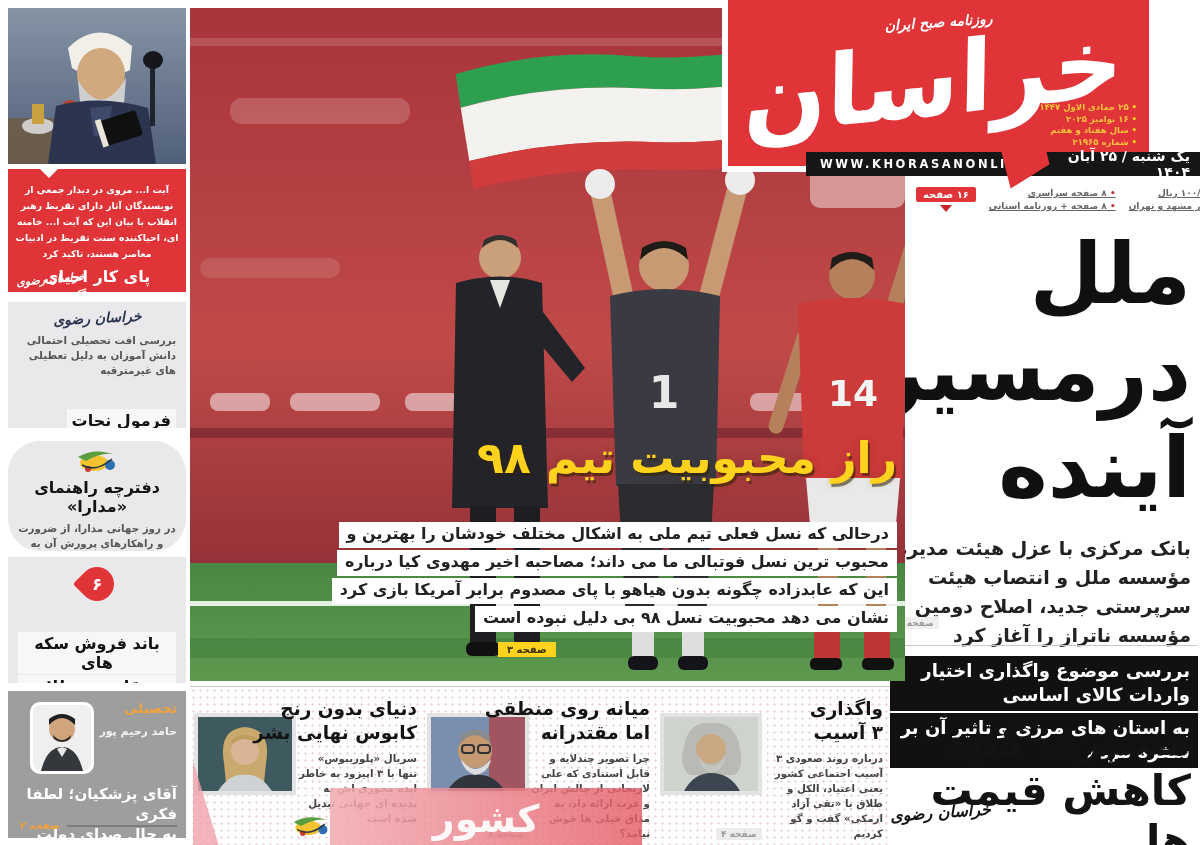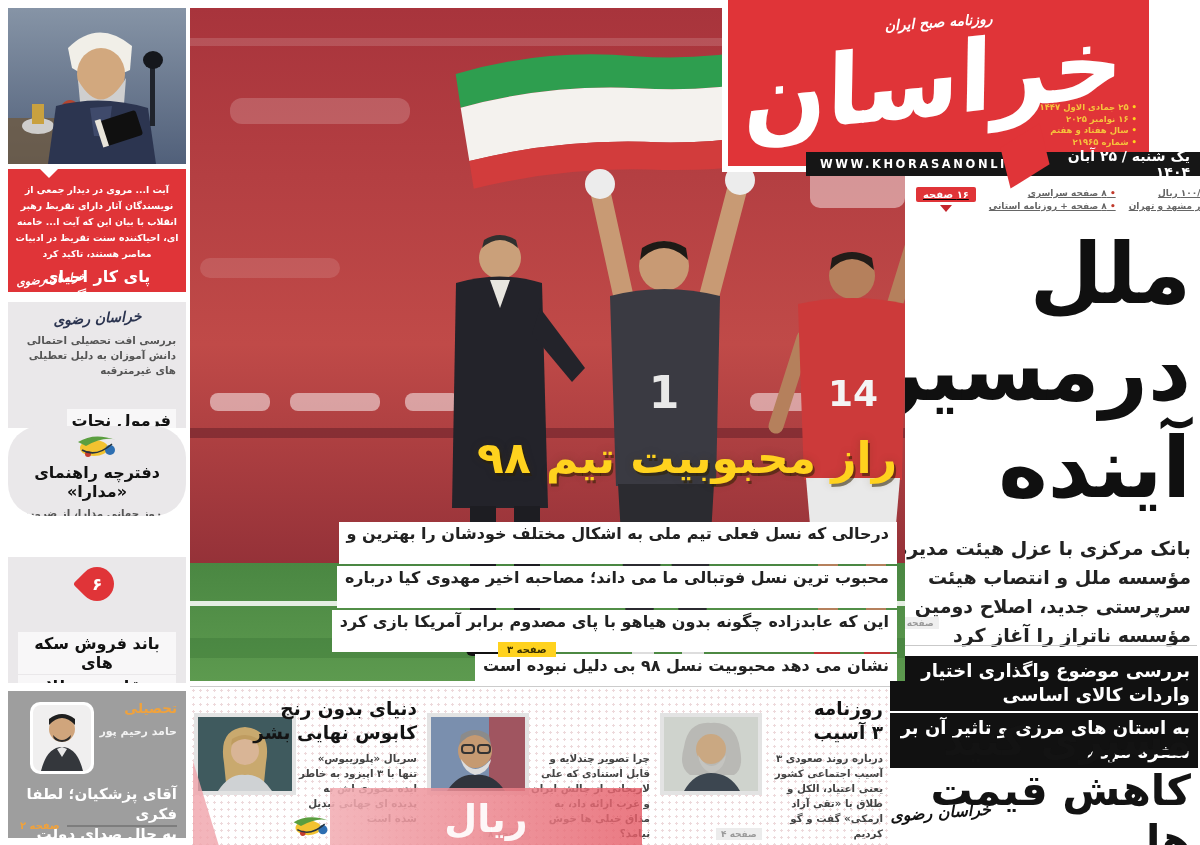--- a/index.html
+++ b/index.html
@@ -84,7 +84,7 @@
 
   
   .info-row { position:absolute; left:916px; top:187px; display:flex; align-items:flex-start; gap:13px; z-index:3; }
-  .pages-badge-wrap { display:flex; flex-direction:column; align-items:center;text-decoration:underline; }
+  .pages-badge-wrap { display:flex; flex-direction:column; align-items:center; }
   .pages-badge { background:#e03438; color:#fff; font-size:10px; font-weight:800; padding:2px 7px;
      border-radius:2px; direction:rtl; white-space:nowrap; }
   .pages-badge-wrap .tri { width:0; height:0; border-left:6px solid transparent; border-right:6px solid transparent;

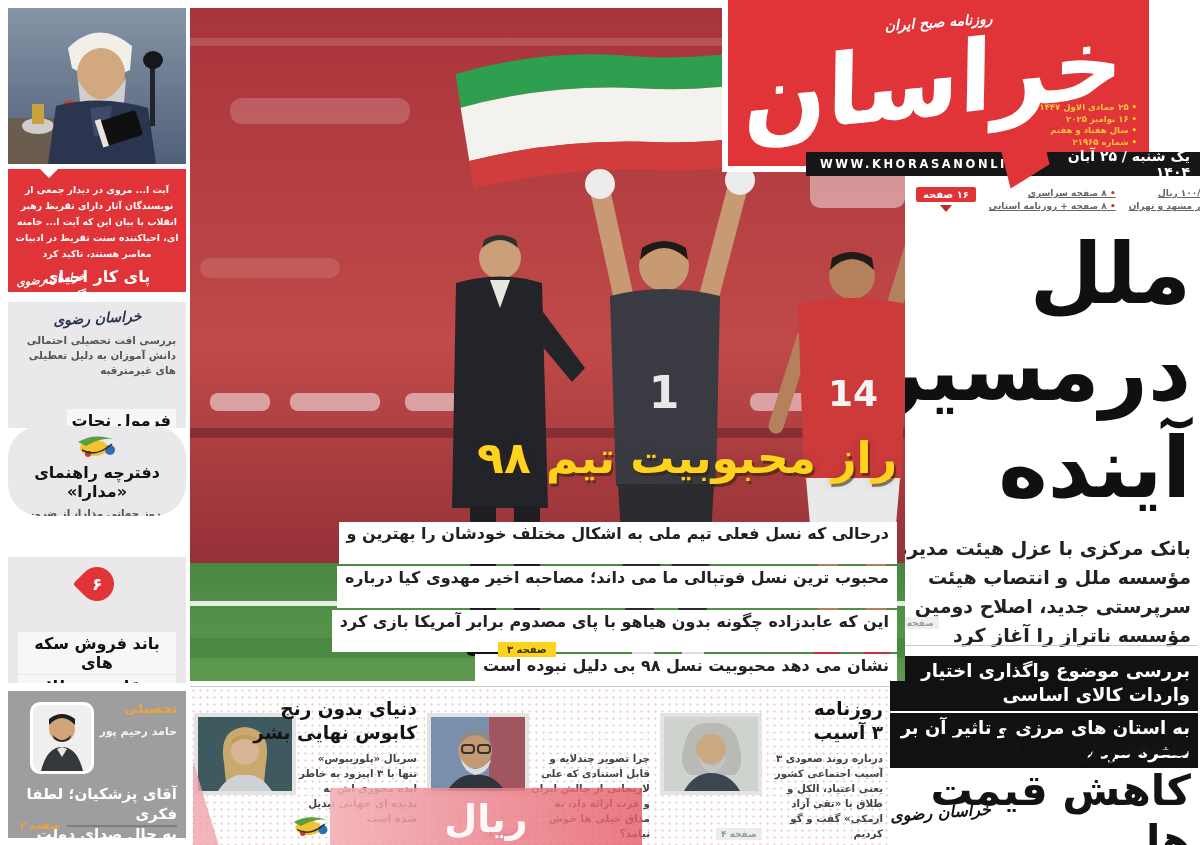--- a/index.html
+++ b/index.html
@@ -23,7 +23,7 @@
 
   .sb-gray { background:#eae8ea; }
   .sb-g1 { top:302px; height:126px; }
-  .sb-g2 { top:426px; height:90px;border-radius:32px; }
+  .sb-g2 { top:441px; height:110px;border-radius:32px; }
   .sb-g3 { top:557px; height:126px; }
   .brand-callig { display:block; text-align:center; padding-top:8px; font-family:"DejaVu Serif", serif;
      font-style:italic; font-weight:700; font-size:14px; color:#2b3450; transform:rotate(-3deg); }

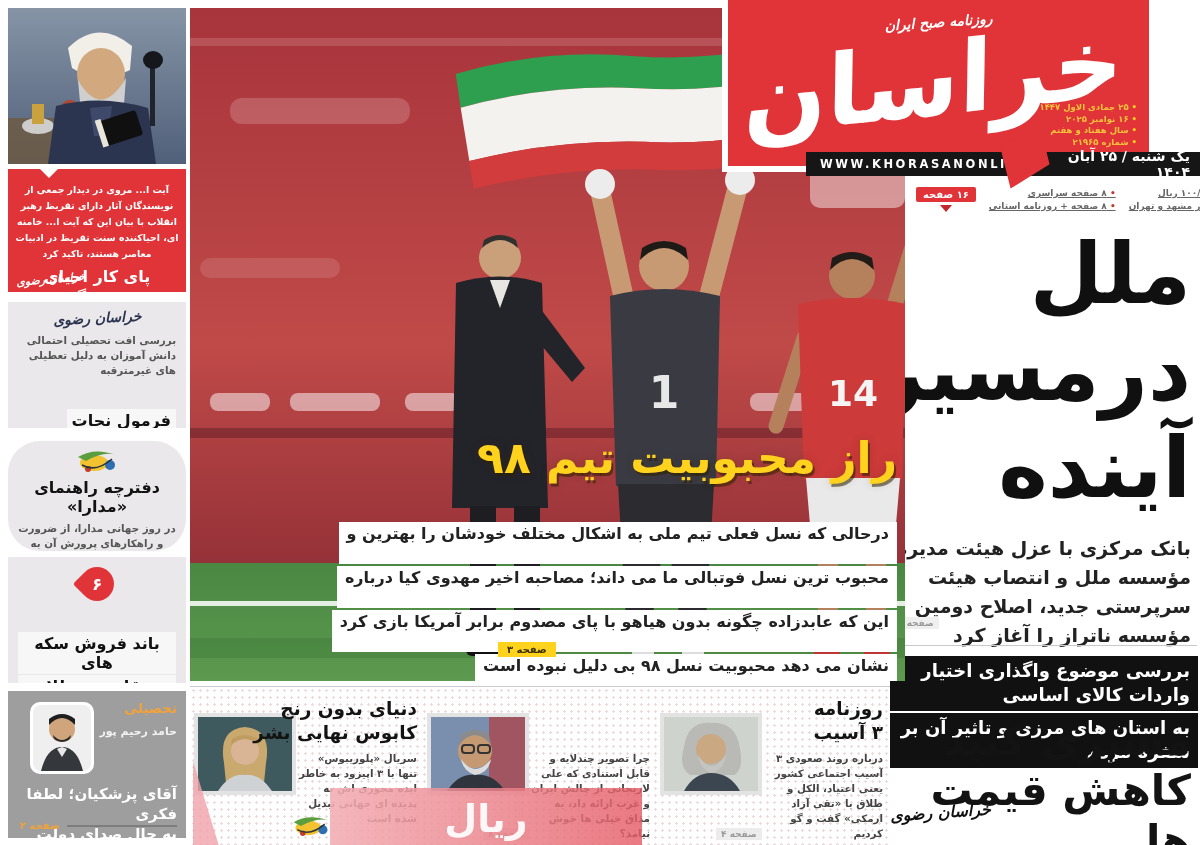--- a/index.html
+++ b/index.html
@@ -60,7 +60,7 @@
      letter-spacing:0; z-index:2; }
   .photo-lead { position:absolute; right:8px; top:514px; text-align:right; direction:rtl; z-index:2; }
   .photo-lead span { display:inline-block; background:#fff; color:#222; font-size:16px; line-height:20px;
-     font-weight:700; padding:2px 8px 20px; margin-bottom:2px; }
+     font-weight:700; padding:2px 8px 4px; margin-bottom:2px; }
   .photo-pageref { position:absolute; left:308px; bottom:24px; background:#ffd21e; color:#3a3000;
      font-size:10px; font-weight:800; padding:2px 9px; direction:rtl; z-index:2; }
 

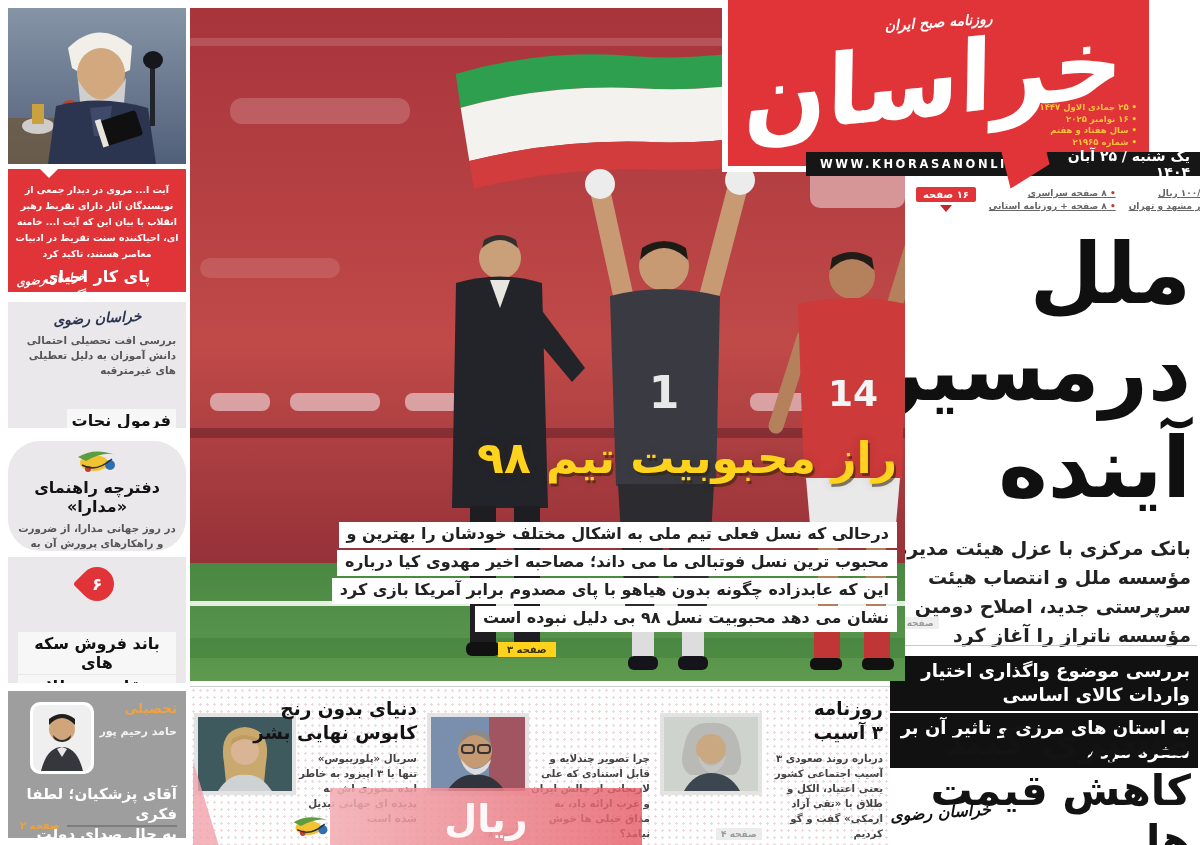--- a/index.html
+++ b/index.html
@@ -418,6 +418,10 @@
           <path d="M16 74 Q28 56 44 58 Q62 56 74 74 Z" fill="#30343c"></path>
         </svg>
       </div>
+      <div class="ttitle">
+        <span>میانه روی منطقی</span><br>
+        <span>اما مقتدرانه</span>
+      </div>
       <div class="ttext">چرا تصویر چندلایه و قابل استنادی که علی لاریجانی از چالش ایران و غرب ارائه داد، به مذاق خیلی ها خوش نیامد؟</div>
       <div class="tpref">صفحه ۸</div>
     </div>

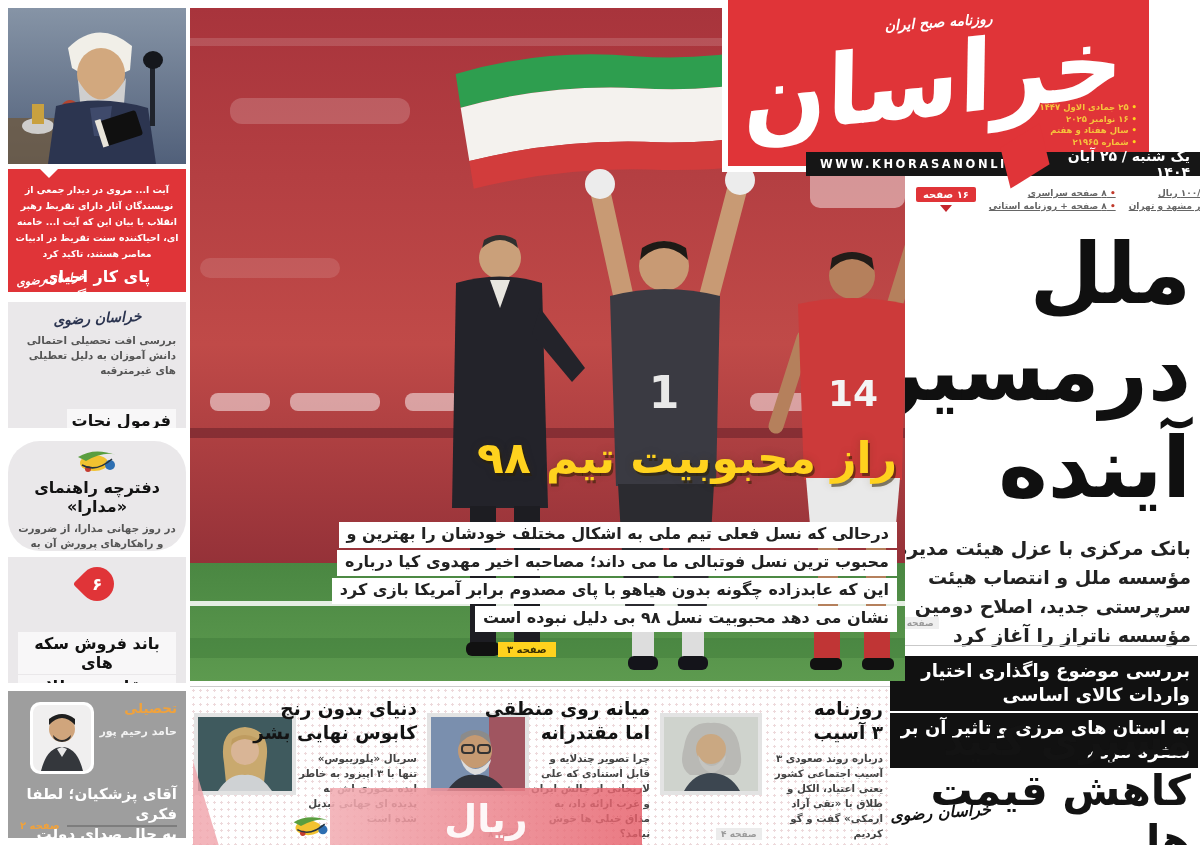--- a/index.html
+++ b/index.html
@@ -398,7 +398,7 @@
         </svg>
       </div>
       <div class="ttitle">
-        <span>روزنامه</span><br>
+        <span>واگذاری</span><br>
         <span>۳ آسیب</span>
       </div>
       <div class="ttext">درباره روند صعودی ۳ آسیب اجتماعی کشور یعنی اعتیاد، الکل و طلاق با «تقی آزاد ارمکی» گفت و گو کردیم</div>

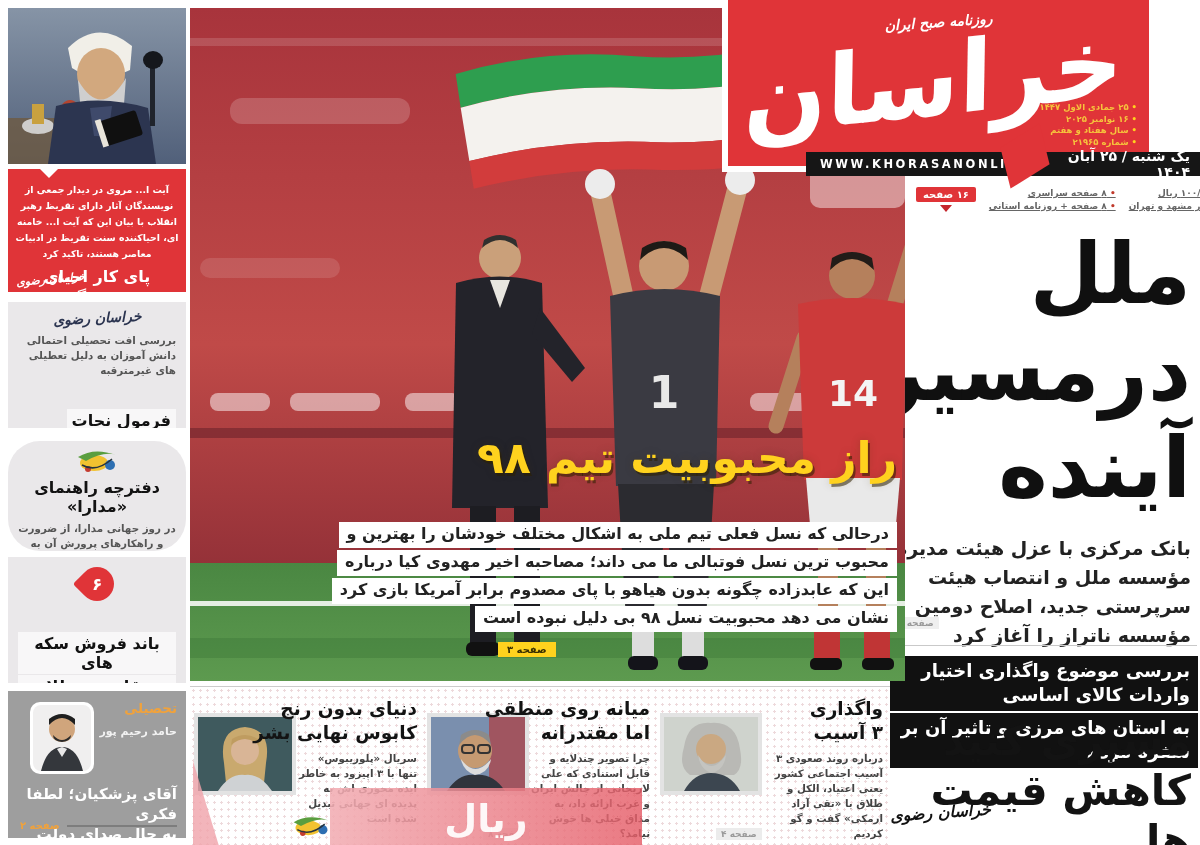--- a/index.html
+++ b/index.html
@@ -454,7 +454,7 @@
 
     <div class="pink-wedge"></div>
     <div class="ribbon">
-      <span>ریال</span>
+      <span>کشور</span>
     </div>
   </div>
 

